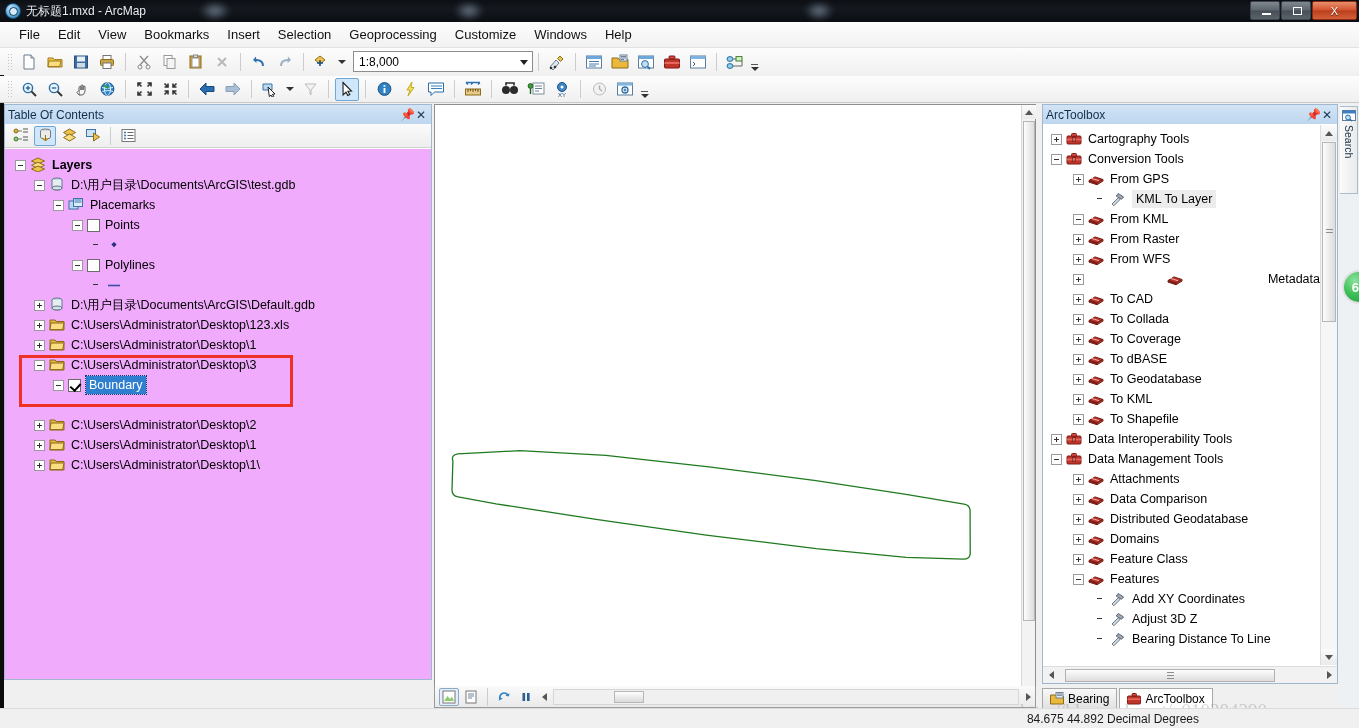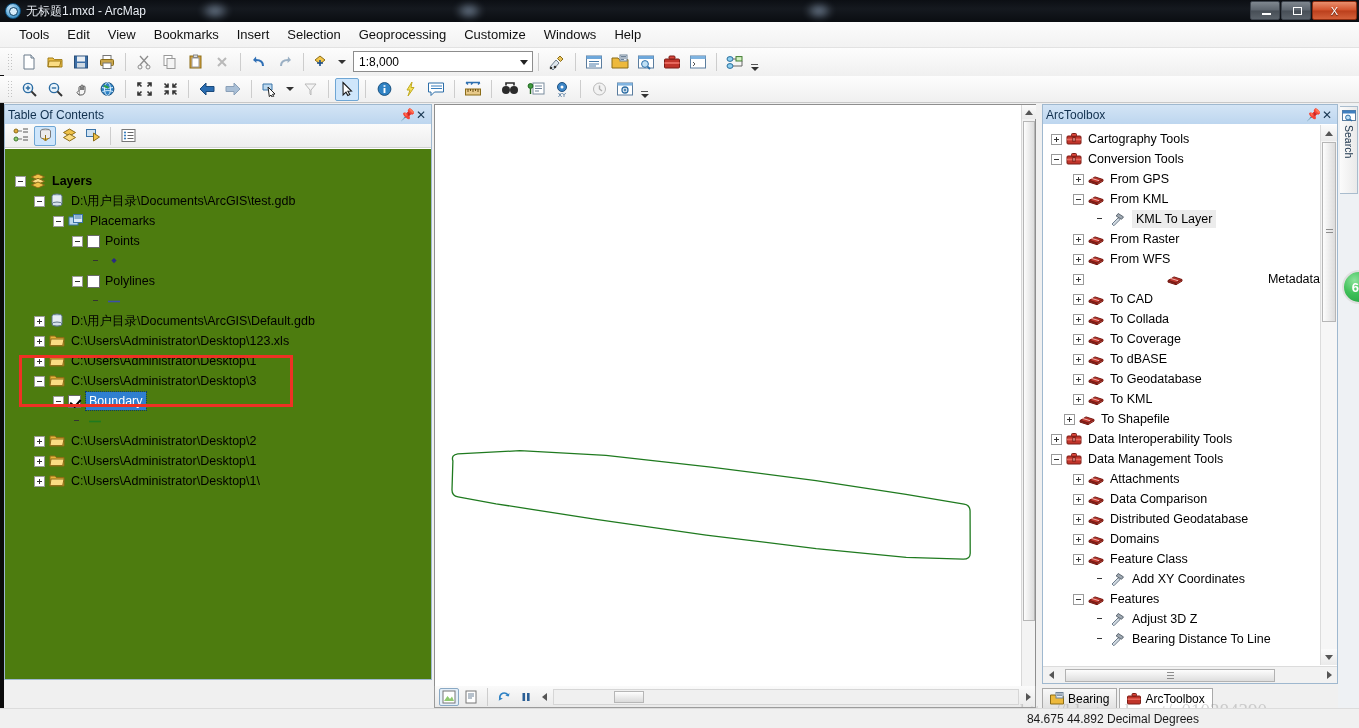--- a/index.html
+++ b/index.html
@@ -273,7 +273,7 @@
   <div class="leftedge"></div>
 
   <div class="menubar" id="menubar">
-      <div class="menuitem">Tools</div>
+      <div class="menuitem">File</div>
       <div class="menuitem">Edit</div>
       <div class="menuitem">View</div>
       <div class="menuitem">Bookmarks</div>

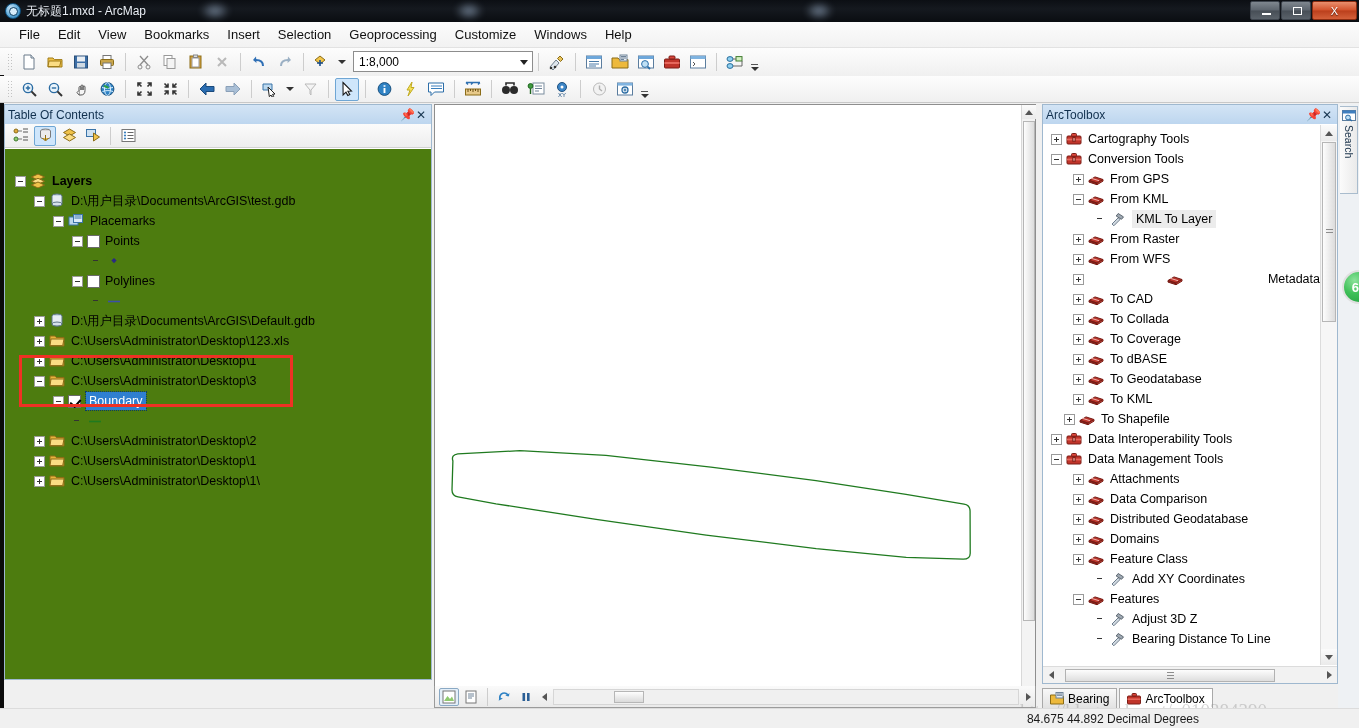--- a/index.html
+++ b/index.html
@@ -121,8 +121,8 @@
     height: 24px; background: linear-gradient(to bottom,#fbfbfb,#eeeeee);
     border-bottom: 1px solid #d2d2d2; display:flex; align-items:center; padding-left:4px;
   }
-  .toc-body { position:absolute; left:0; right:0; top:44px; bottom:0; background:#4d7c0f; overflow:hidden;
-     padding-top: 22px; }
+  .toc-body { position:absolute; left:0; right:0; top:44px; bottom:0; background:#f0abfc; overflow:hidden;
+     padding-top: 6px; }
 
   .trow { display:flex; align-items:center; height:20px; font-size:12.5px; white-space:nowrap; }
   .exp {

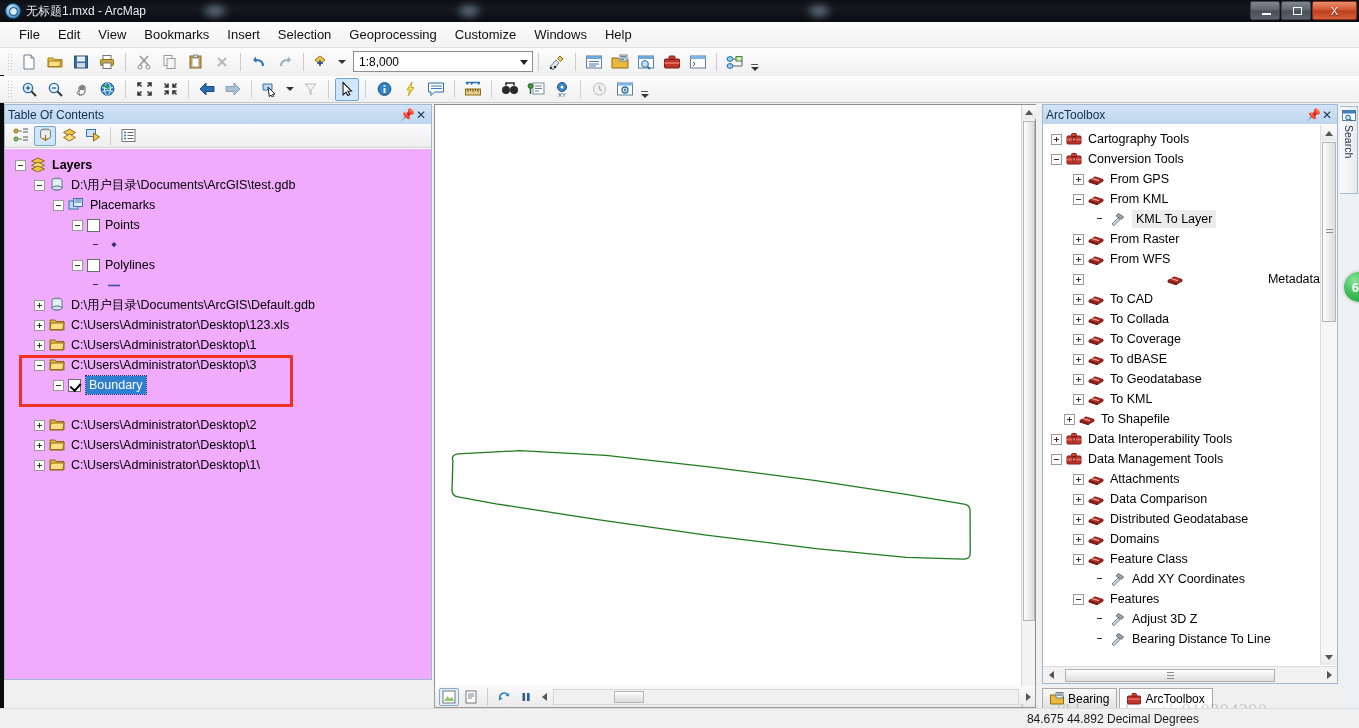--- a/index.html
+++ b/index.html
@@ -841,16 +841,6 @@
             </svg></span>
           <span class="lbl2">From GPS</span>
         </div>
-        <div class="tnode" style="padding-left: 30px;">
-          <span class="exp"></span>
-          <span class="ico"><svg width="16" height="15" viewBox="0 0 16 15">
-              <path d="M1 9.5l6-3.6 8 2.6-6 3.6z" fill="#b9332a" stroke="#751a13"></path>
-              <path d="M1 9.5v1.6l8 2.6v-1.6z" fill="#8e231c" stroke="#751a13"></path>
-              <path d="M9 12.1v1.6l6-3.6V8.5z" fill="#d24a3f" stroke="#751a13"></path>
-              <path d="M3 7.2l8 2.5" stroke="#f2b5af"></path>
-            </svg></span>
-          <span class="lbl2">From KML</span>
-        </div>
         <div class="tnode" style="padding-left: 52px;">
           <span class="exp none"></span>
           <span class="ico"><svg width="16" height="15" viewBox="0 0 16 15">
@@ -858,6 +848,16 @@
               <path d="M8.2 2.5l5.3 3.4-2 2.4L6.2 5z" fill="#9fa9b3" stroke="#5c6670"></path>
             </svg></span>
           <span class="lbl2 hl">KML To Layer</span>
+        </div>
+        <div class="tnode" style="padding-left: 30px;">
+          <span class="exp"></span>
+          <span class="ico"><svg width="16" height="15" viewBox="0 0 16 15">
+              <path d="M1 9.5l6-3.6 8 2.6-6 3.6z" fill="#b9332a" stroke="#751a13"></path>
+              <path d="M1 9.5v1.6l8 2.6v-1.6z" fill="#8e231c" stroke="#751a13"></path>
+              <path d="M9 12.1v1.6l6-3.6V8.5z" fill="#d24a3f" stroke="#751a13"></path>
+              <path d="M3 7.2l8 2.5" stroke="#f2b5af"></path>
+            </svg></span>
+          <span class="lbl2">From KML</span>
         </div>
         <div class="tnode" style="padding-left: 30px;">
           <span class="exp plus"></span>

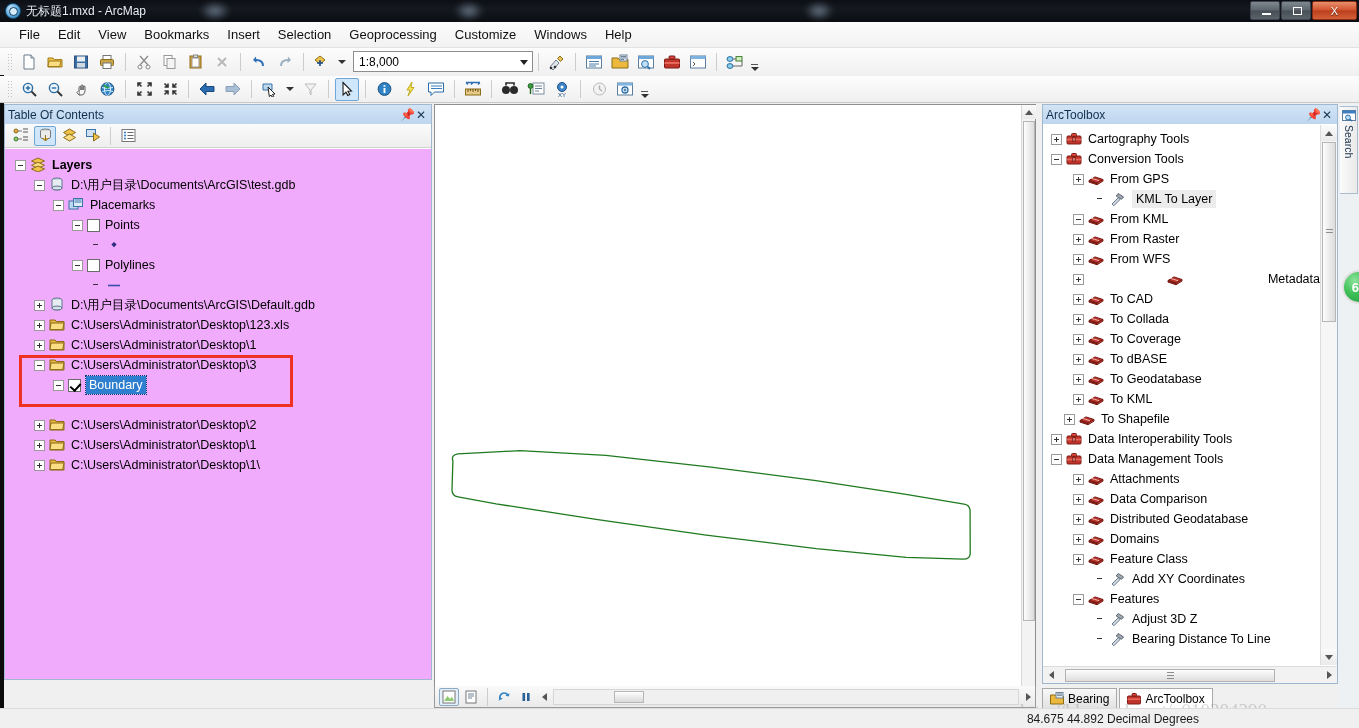--- a/index.html
+++ b/index.html
@@ -949,7 +949,7 @@
             </svg></span>
           <span class="lbl2">To KML</span>
         </div>
-        <div class="tnode" style="padding-left: 21px;">
+        <div class="tnode" style="padding-left: 30px;">
           <span class="exp plus"></span>
           <span class="ico"><svg width="16" height="15" viewBox="0 0 16 15">
               <path d="M1 9.5l6-3.6 8 2.6-6 3.6z" fill="#b9332a" stroke="#751a13"></path>

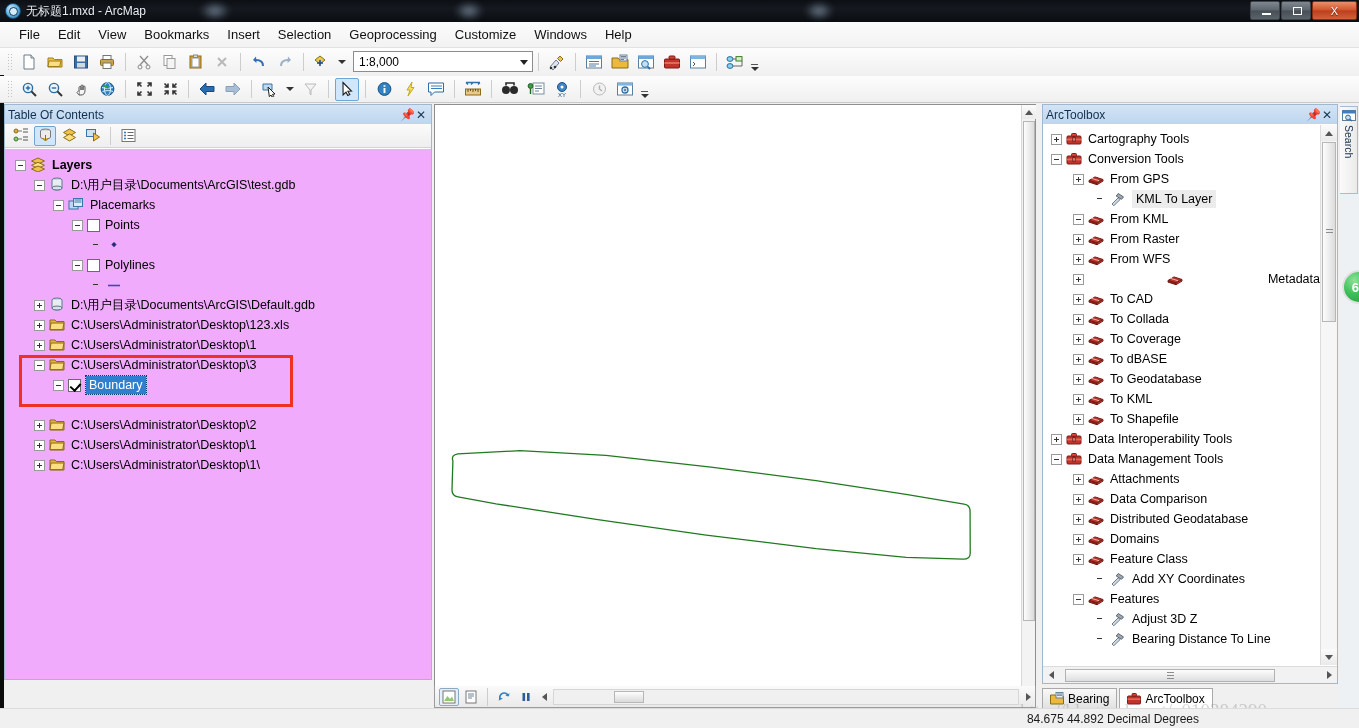--- a/index.html
+++ b/index.html
@@ -1029,6 +1029,16 @@
             </svg></span>
           <span class="lbl2">Feature Class</span>
         </div>
+        <div class="tnode" style="padding-left: 30px;">
+          <span class="exp"></span>
+          <span class="ico"><svg width="16" height="15" viewBox="0 0 16 15">
+              <path d="M1 9.5l6-3.6 8 2.6-6 3.6z" fill="#b9332a" stroke="#751a13"></path>
+              <path d="M1 9.5v1.6l8 2.6v-1.6z" fill="#8e231c" stroke="#751a13"></path>
+              <path d="M9 12.1v1.6l6-3.6V8.5z" fill="#d24a3f" stroke="#751a13"></path>
+              <path d="M3 7.2l8 2.5" stroke="#f2b5af"></path>
+            </svg></span>
+          <span class="lbl2">Features</span>
+        </div>
         <div class="tnode" style="padding-left: 52px;">
           <span class="exp none"></span>
           <span class="ico"><svg width="16" height="15" viewBox="0 0 16 15">
@@ -1036,16 +1046,6 @@
               <path d="M8.2 2.5l5.3 3.4-2 2.4L6.2 5z" fill="#9fa9b3" stroke="#5c6670"></path>
             </svg></span>
           <span class="lbl2">Add XY Coordinates</span>
-        </div>
-        <div class="tnode" style="padding-left: 30px;">
-          <span class="exp"></span>
-          <span class="ico"><svg width="16" height="15" viewBox="0 0 16 15">
-              <path d="M1 9.5l6-3.6 8 2.6-6 3.6z" fill="#b9332a" stroke="#751a13"></path>
-              <path d="M1 9.5v1.6l8 2.6v-1.6z" fill="#8e231c" stroke="#751a13"></path>
-              <path d="M9 12.1v1.6l6-3.6V8.5z" fill="#d24a3f" stroke="#751a13"></path>
-              <path d="M3 7.2l8 2.5" stroke="#f2b5af"></path>
-            </svg></span>
-          <span class="lbl2">Features</span>
         </div>
         <div class="tnode" style="padding-left: 52px;">
           <span class="exp none"></span>

